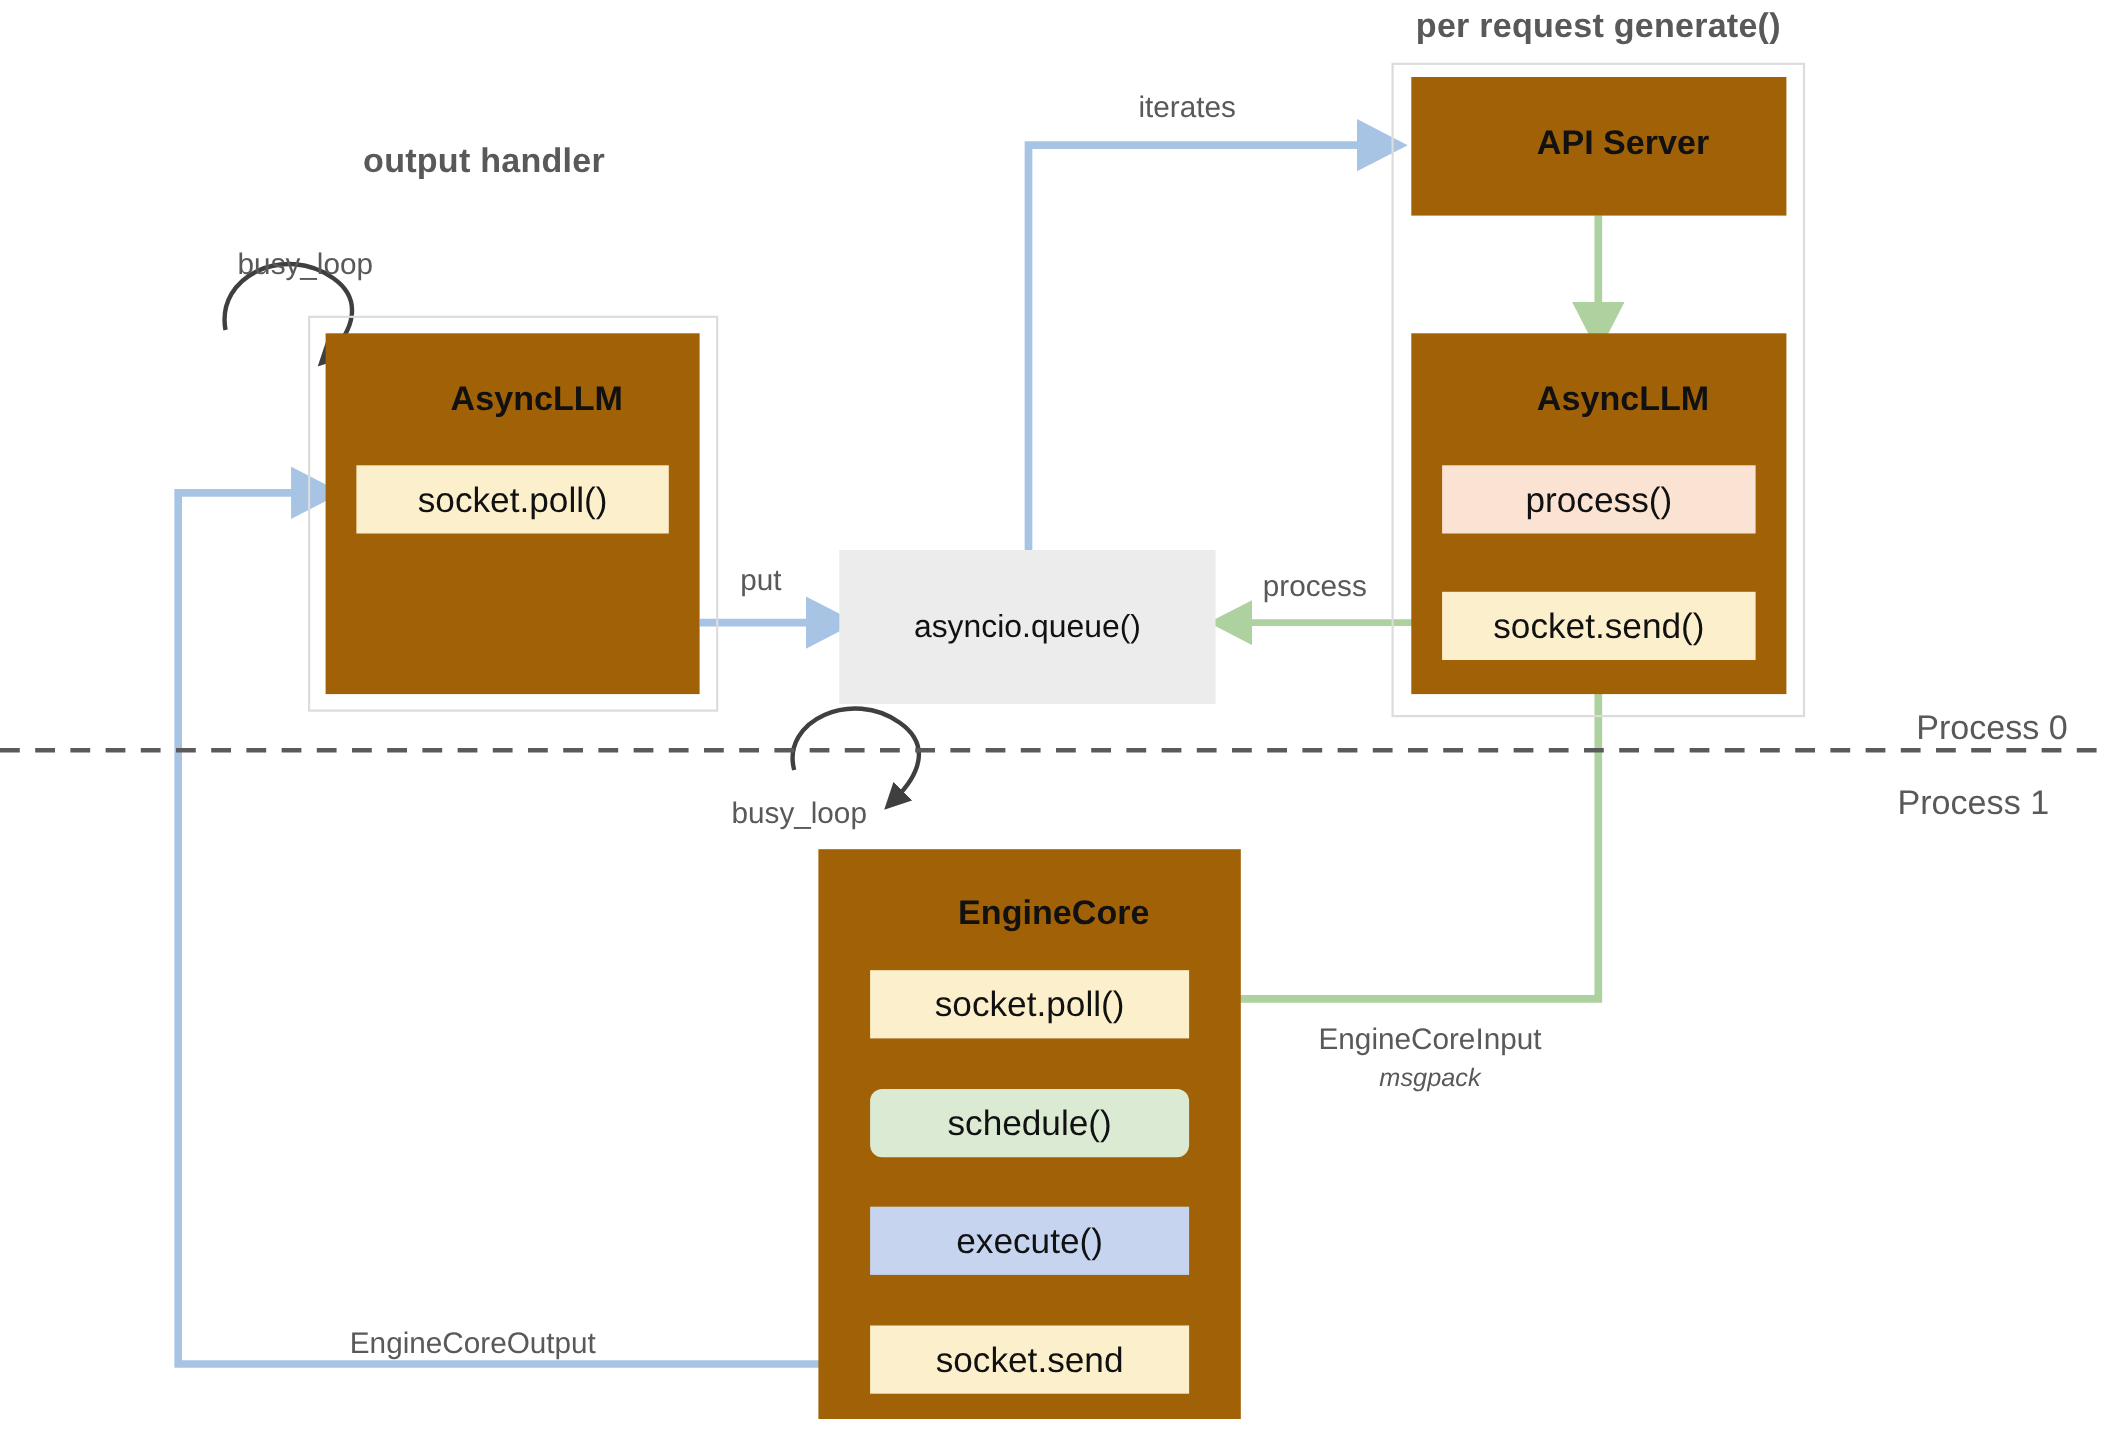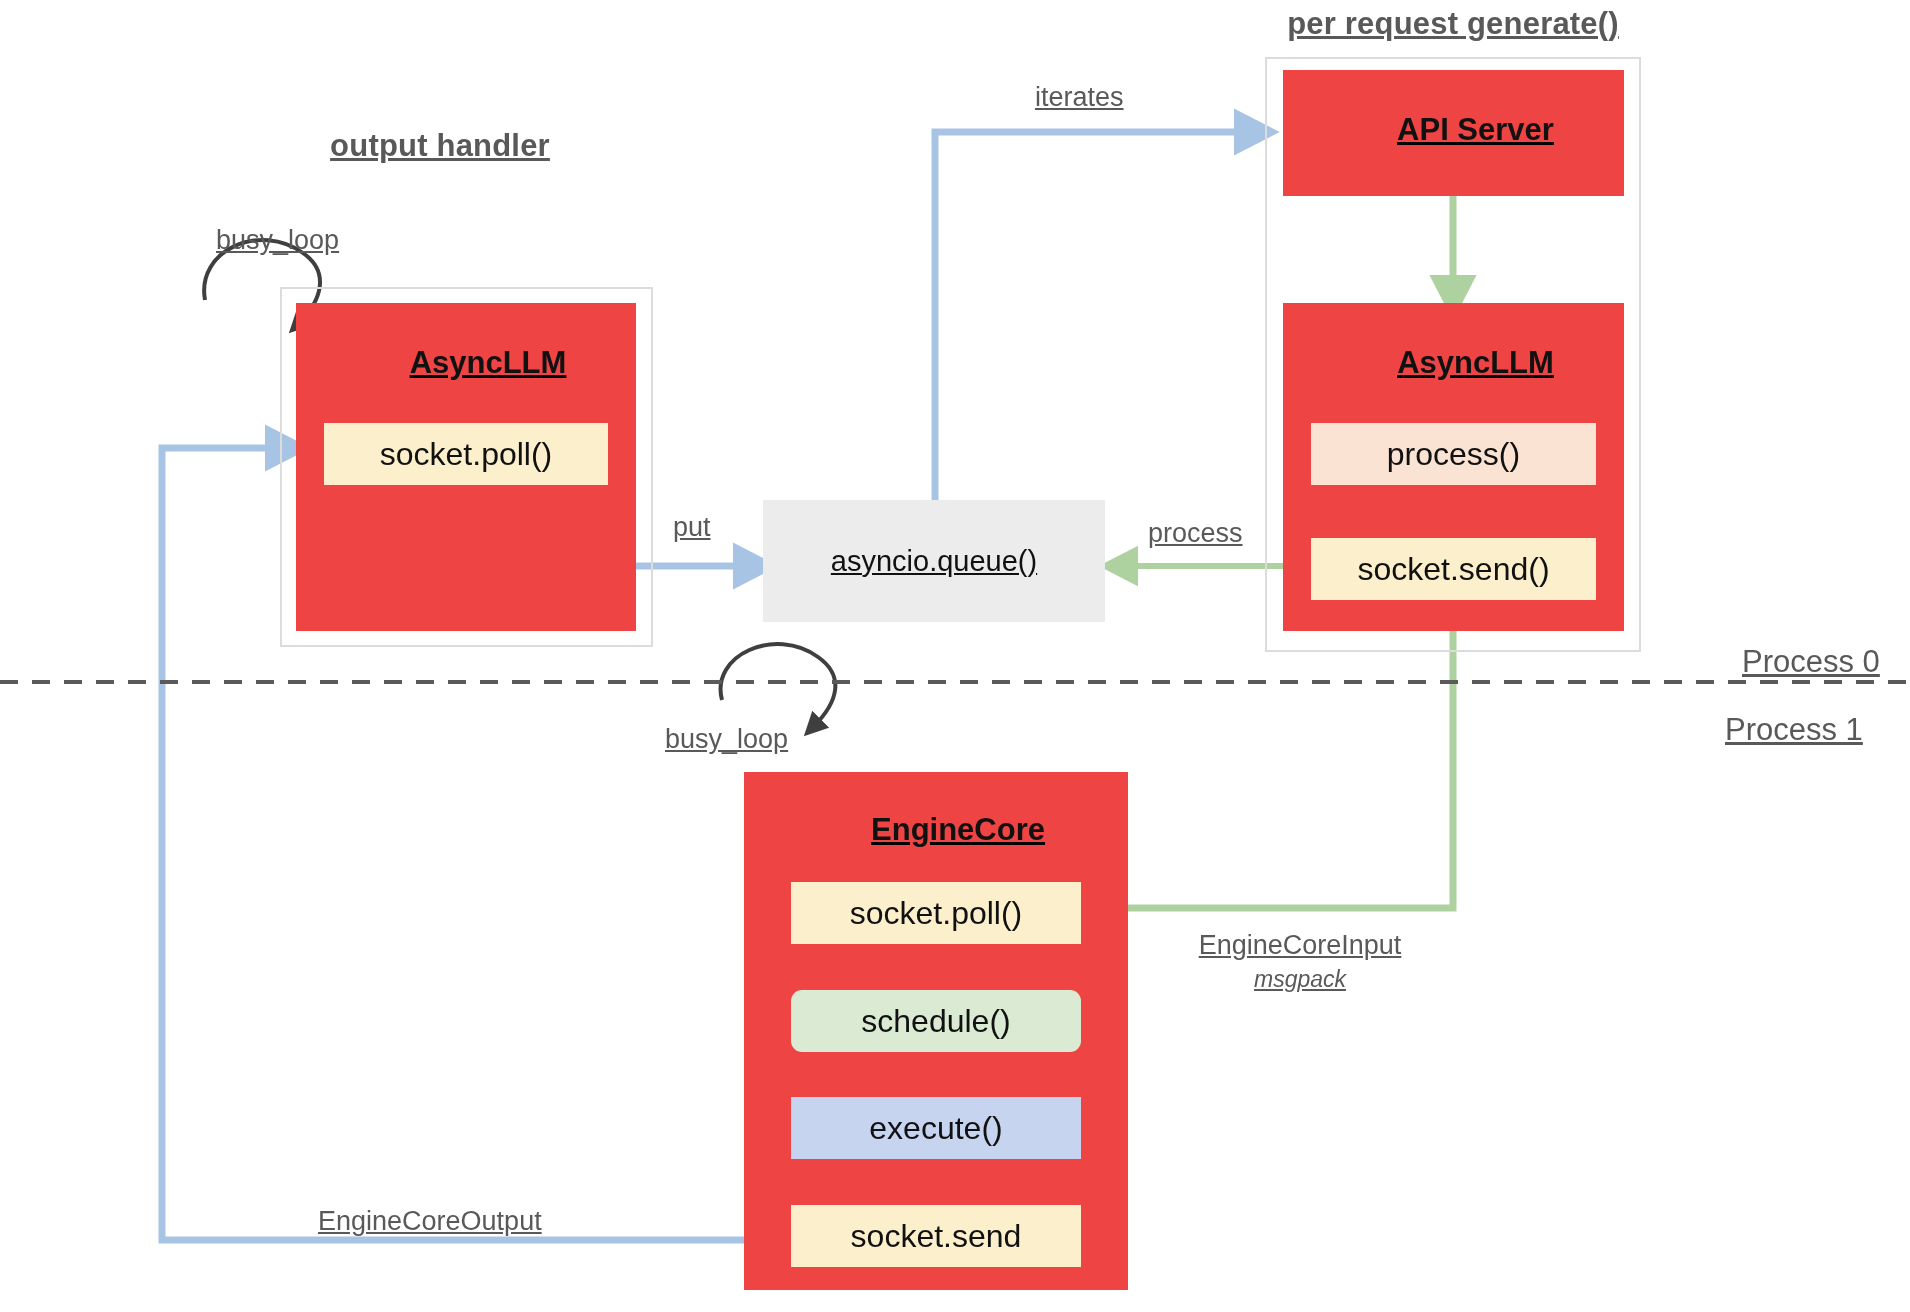--- a/index.html
+++ b/index.html
@@ -5,7 +5,7 @@
   html,body{margin:0;padding:0;background:#ffffff;}
   body{font-family:"Liberation Sans","DejaVu Sans",sans-serif;}
   #stage{position:relative;width:1910px;height:1312px;background:#fff;overflow:hidden;}
-  .abs{position:absolute;text-decoration:underline;}
+  .abs{position:absolute;}
   .sect-title{font-weight:bold;color:#595959;font-size:31px;letter-spacing:.2px;text-align:center;}
   .group-box{border:2px solid #dcdcdc;background:transparent;box-sizing:border-box;}
   .node{background:#ef4444;box-sizing:border-box;padding-left:44px;}

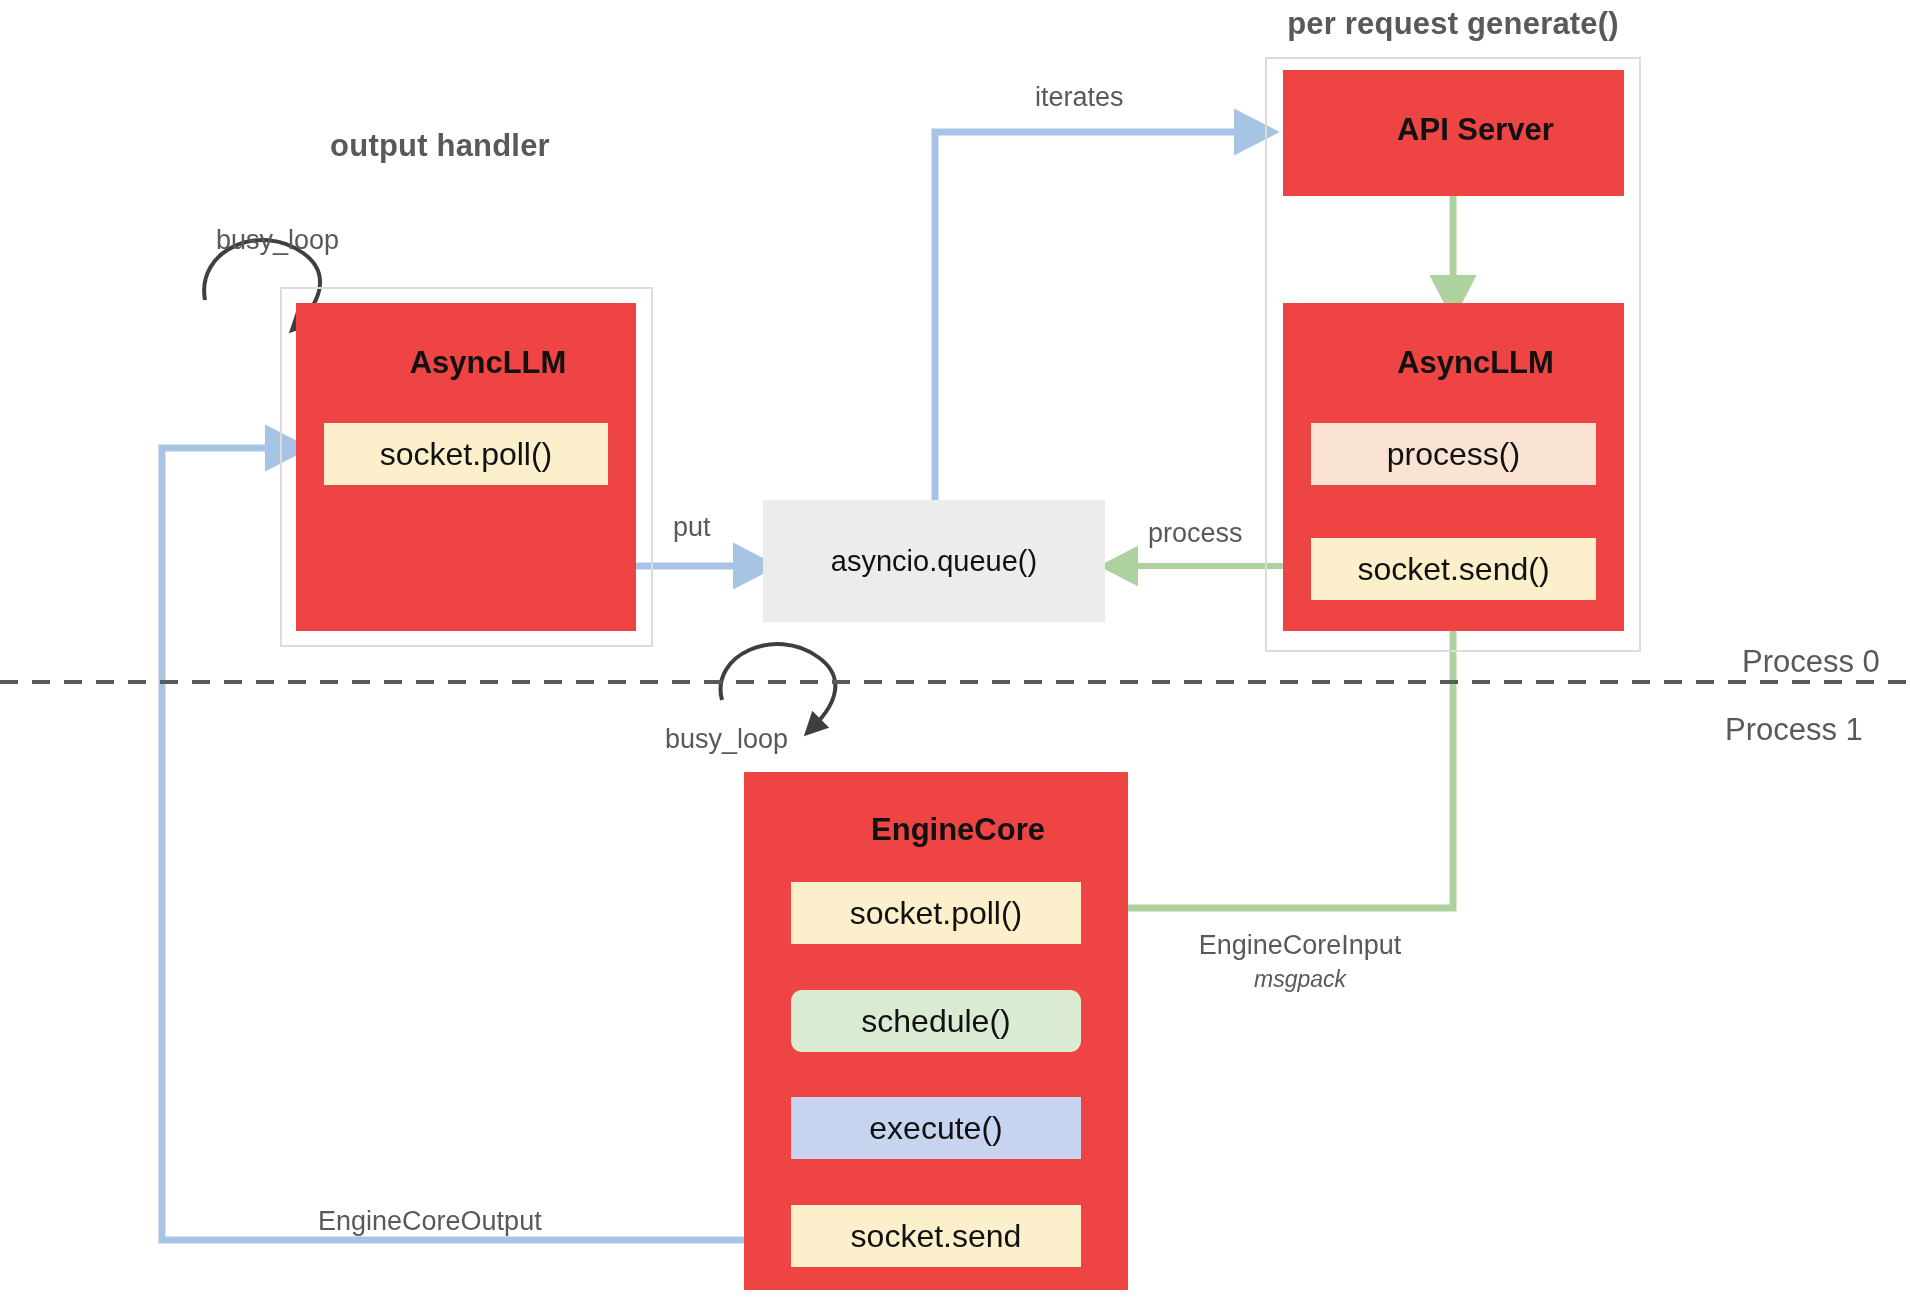--- a/index.html
+++ b/index.html
@@ -8,7 +8,7 @@
   .abs{position:absolute;}
   .sect-title{font-weight:bold;color:#595959;font-size:31px;letter-spacing:.2px;text-align:center;}
   .group-box{border:2px solid #dcdcdc;background:transparent;box-sizing:border-box;}
-  .node{background:#ef4444;box-sizing:border-box;padding-left:44px;}
+  .node{background:#a16207;box-sizing:border-box;padding-left:44px;}
   .node-title{font-weight:bold;color:#111;font-size:31px;text-align:center;}
   .slot{box-sizing:border-box;display:flex;align-items:center;justify-content:center;
         font-size:32px;color:#111;}

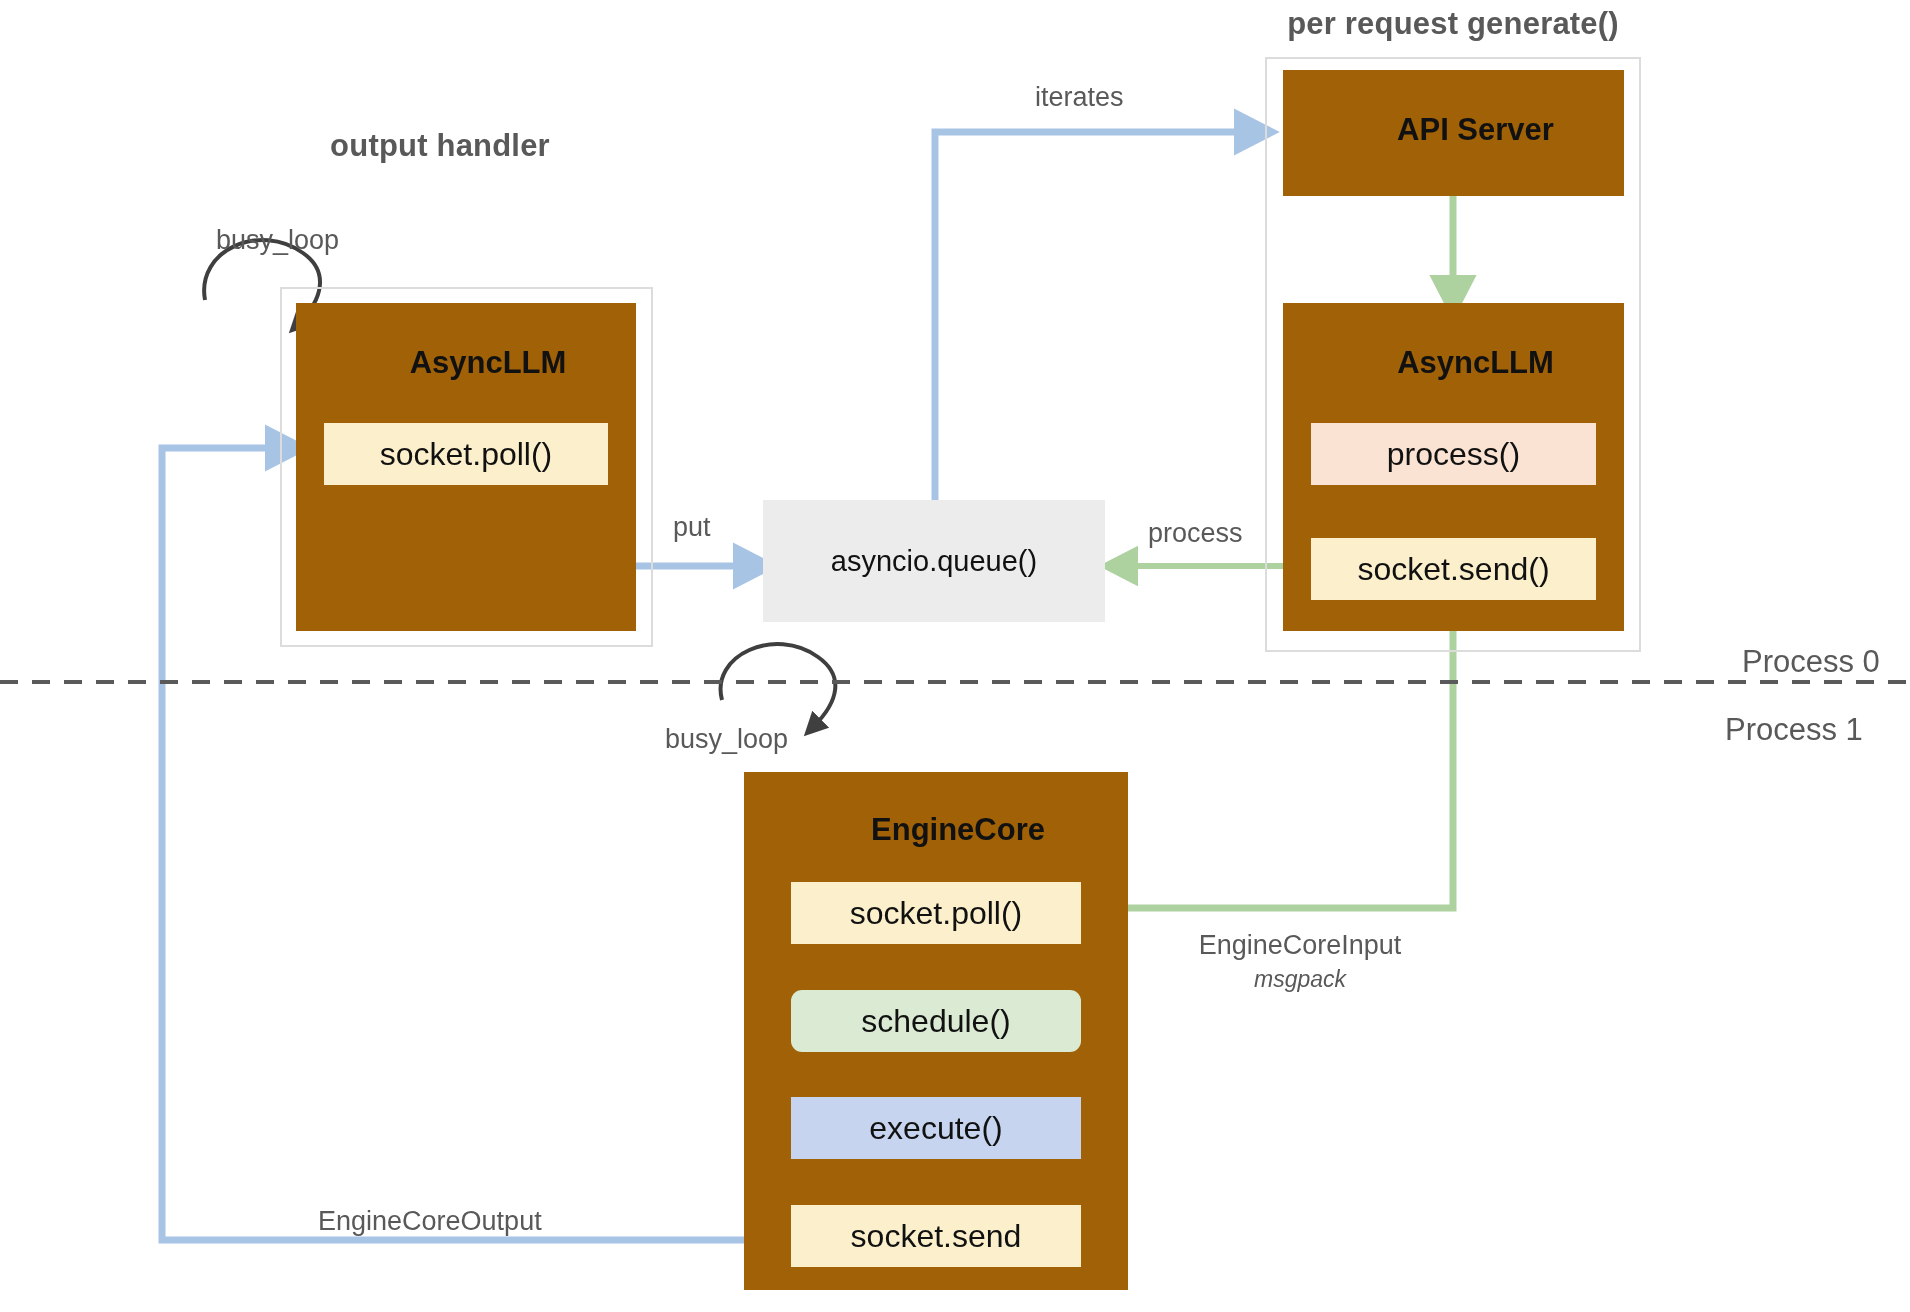--- a/index.html
+++ b/index.html
@@ -75,7 +75,7 @@
 
   <div class="abs plain-label" style="left:673px;top:512px;">put</div>
 
-  <div class="abs queue-node" style="left:763px;top:500px;width:342px;height:122px;">asyncio.queue()</div>
+  <div class="abs queue-node" style="left:763px;top:500px;width:342px;height:140px;">asyncio.queue()</div>
 
   <div class="abs plain-label" style="left:1035px;top:82px;">iterates</div>
 

